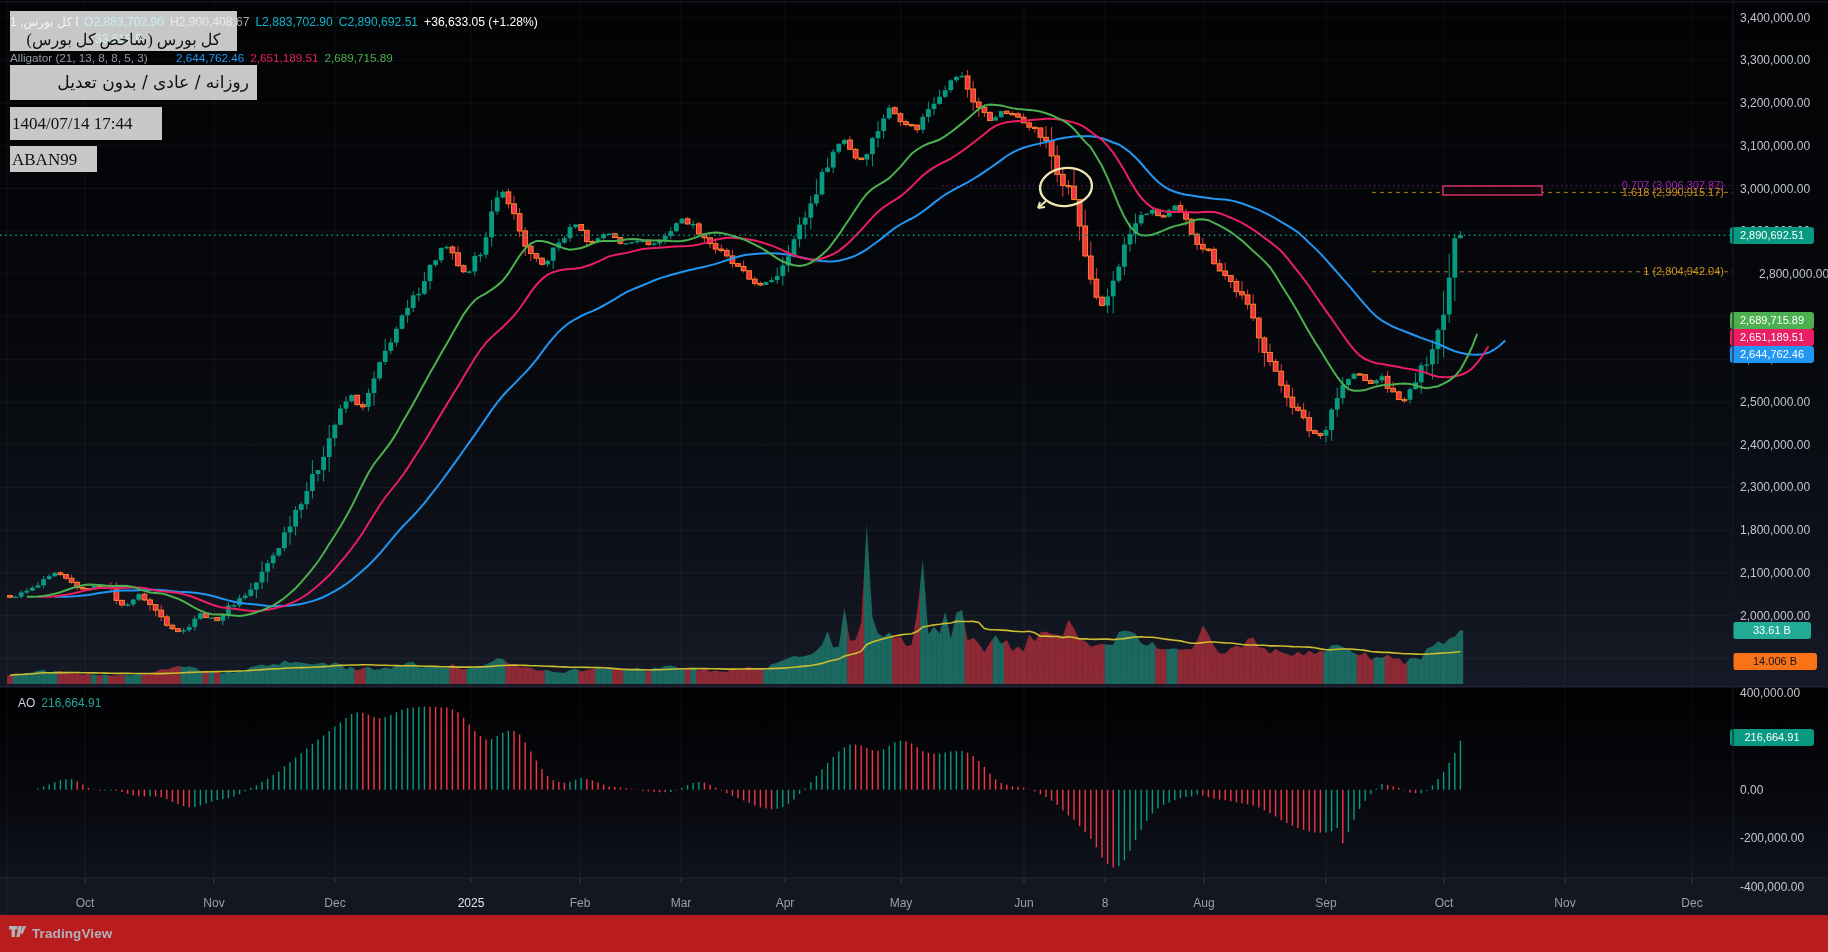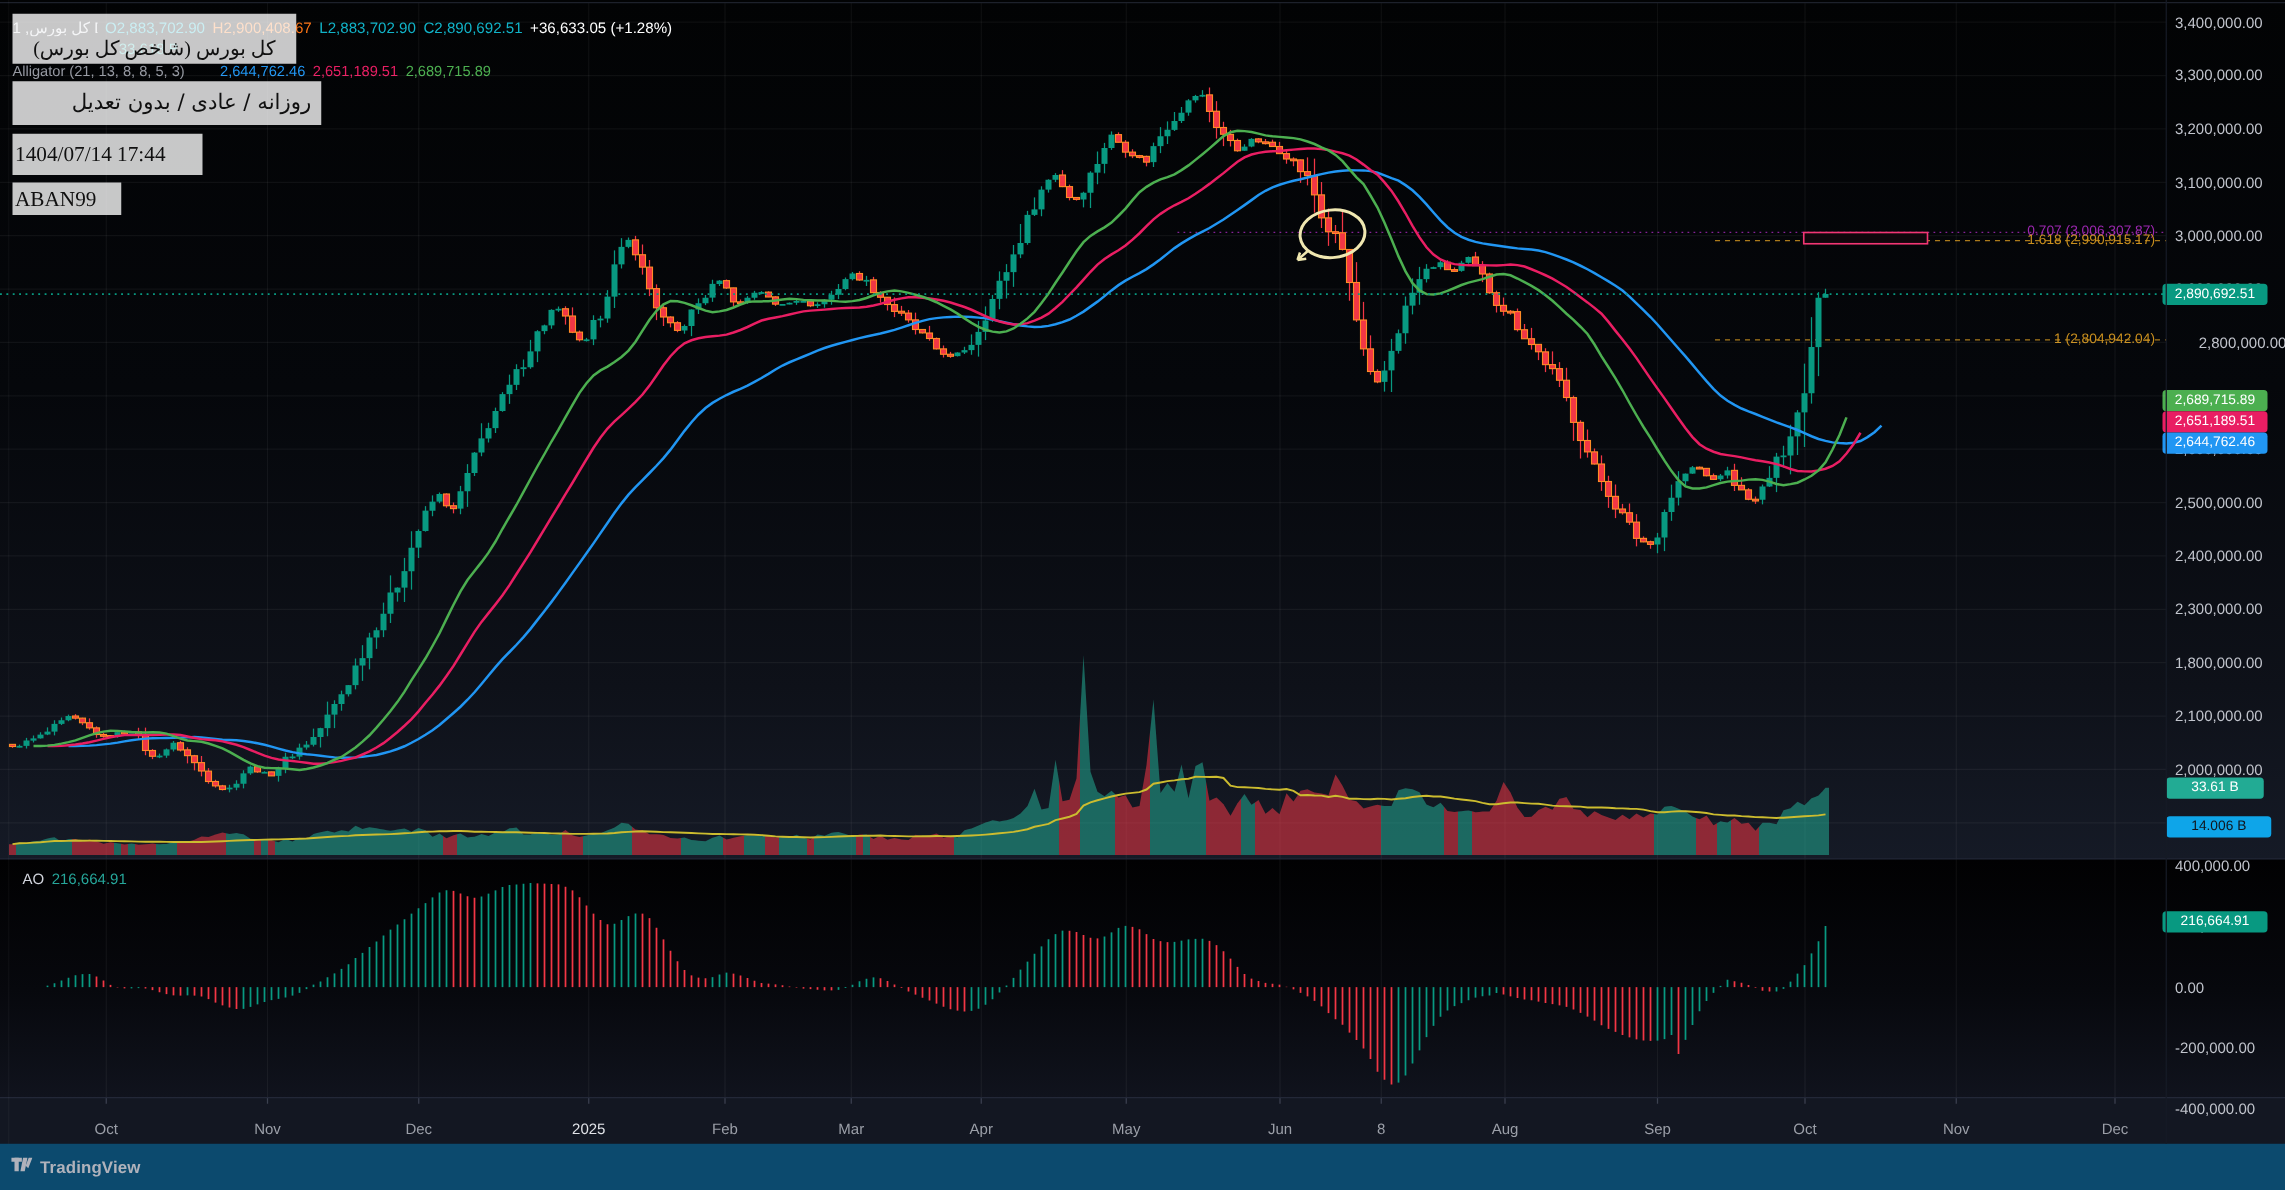--- a/index.html
+++ b/index.html
@@ -1147,7 +1147,7 @@
 <div class="legend-row" style="left:10px;top:15px;font-size:12.1px">
   <span style="color:#d1d4dc;max-width:68px;overflow:hidden;display:inline-block">کل بورس, 1 D</span>
   <span style="color:#11b3c8">O2,883,702.90</span>
-  <span style="color:#f97316">H2,900,408.67</span>
+  <span style="color:#a3a3a3">H2,900,408.67</span>
   <span style="color:#11b3c8">L2,883,702.90</span>
   <span style="color:#11b3c8">C2,890,692.51</span>
   <span style="color:#ffffff">+36,633.05 (+1.28%)</span>

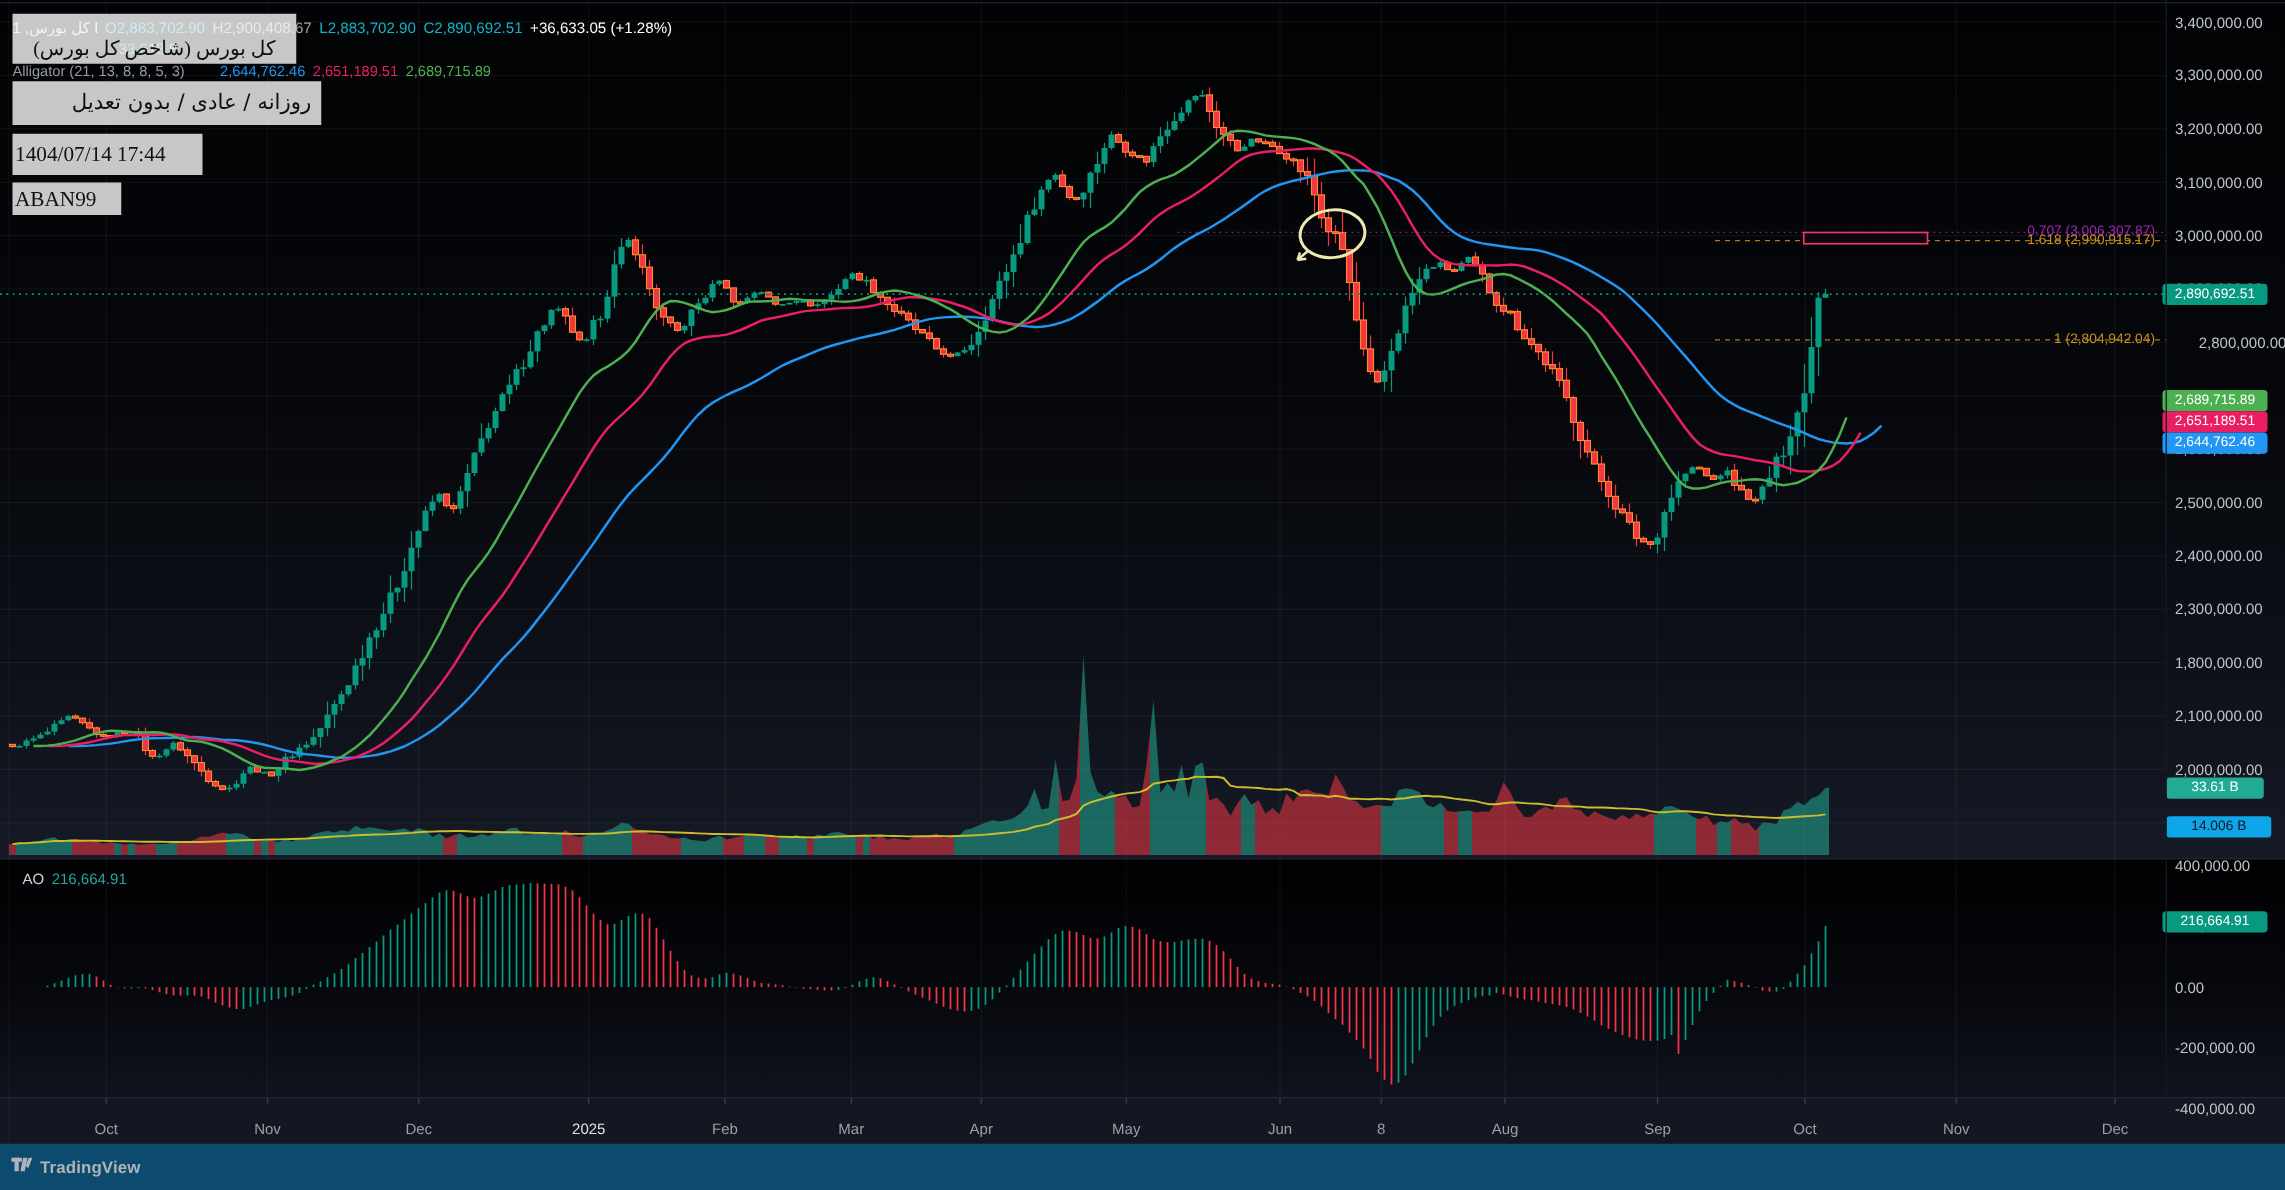--- a/index.html
+++ b/index.html
@@ -1220,7 +1220,7 @@
     <div class="badge" style="top: 329.491px; background: rgb(233, 30, 99); color: rgb(255, 255, 255);">2,651,189.51</div>
     <div class="badge" style="top: 346.491px; background: rgb(33, 150, 243); color: rgb(255, 255, 255);">2,644,762.46</div>
     <div class="badge fit" style="top: 621.711px; background: rgb(34, 171, 148); color: rgb(255, 255, 255);">33.61 B</div>
-    <div class="badge fit" style="top: 653.09px; background: #0ea5e9; color: rgb(17, 21, 28);">14.006 B</div>
+    <div class="badge fit" style="top: 653.09px; background: #f97316; color: rgb(17, 21, 28);">14.006 B</div>
     <div class="badge" style="top: 728.605px; background: rgb(8, 153, 129); color: rgb(255, 255, 255);">216,664.91</div>
   </div>
 <div id="fib-labels">

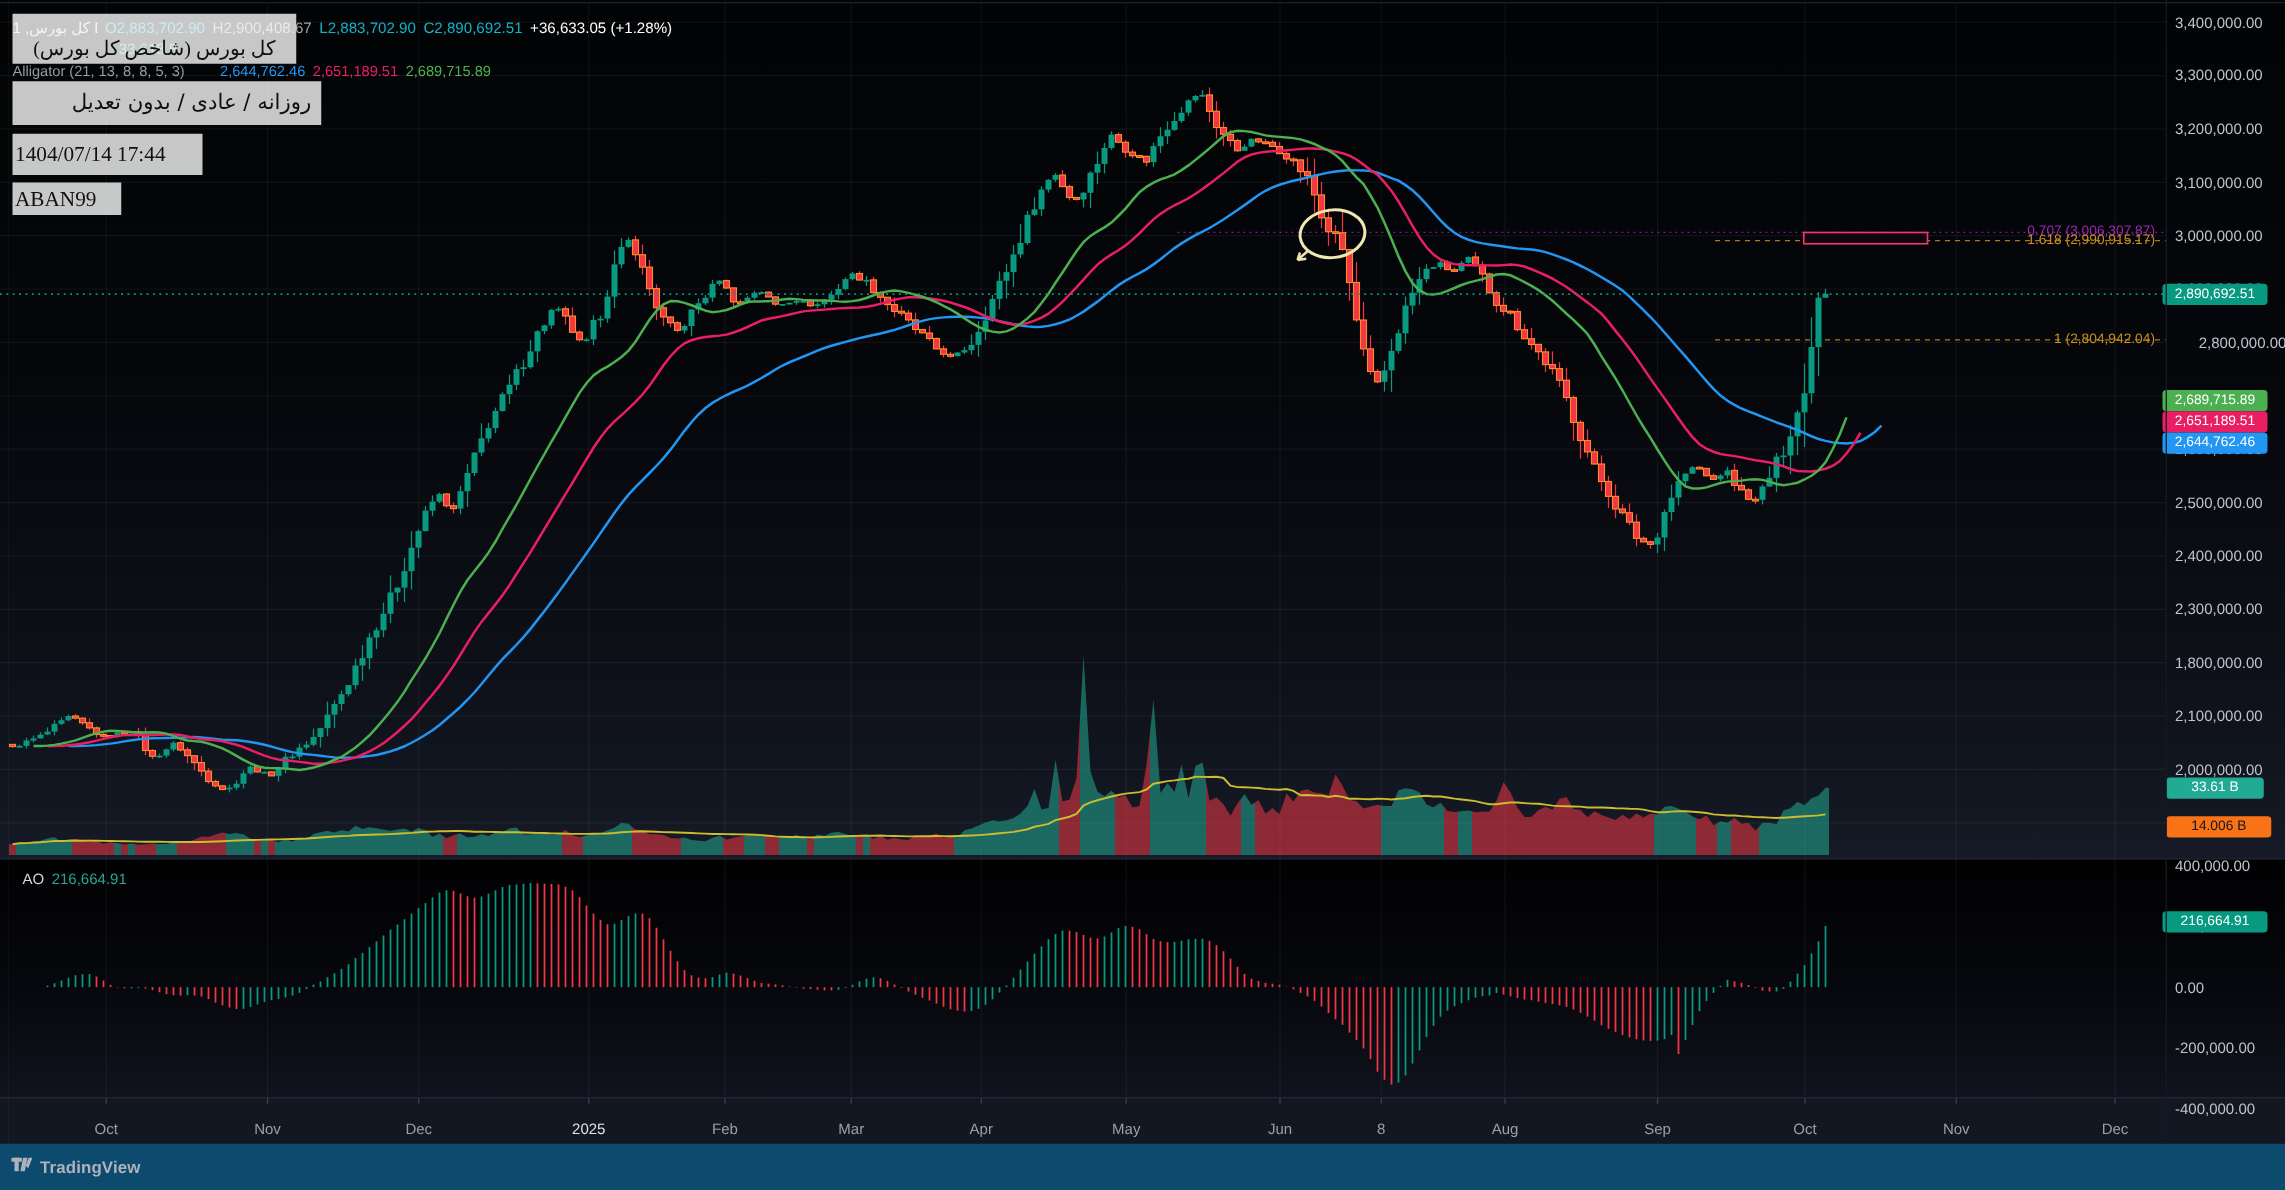--- a/index.html
+++ b/index.html
@@ -14,7 +14,7 @@
   .xtick.year{color:#e2e4e9}
   .fib-label{position:absolute;left:1380px;width:344px;text-align:right;font-size:11px}
   .note{position:absolute;background:rgba(255,255,255,0.78);color:#101010;z-index:30;line-height:1}
-  .footer-bar{position:absolute;left:0;top:915px;width:1828px;height:37px;background:#0c4a6e;display:flex;align-items:center}
+  .footer-bar{position:absolute;left:0;top:915px;width:1828px;height:37px;background:#b91c1c;display:flex;align-items:center}
 </style>
 </head>
 <body>

